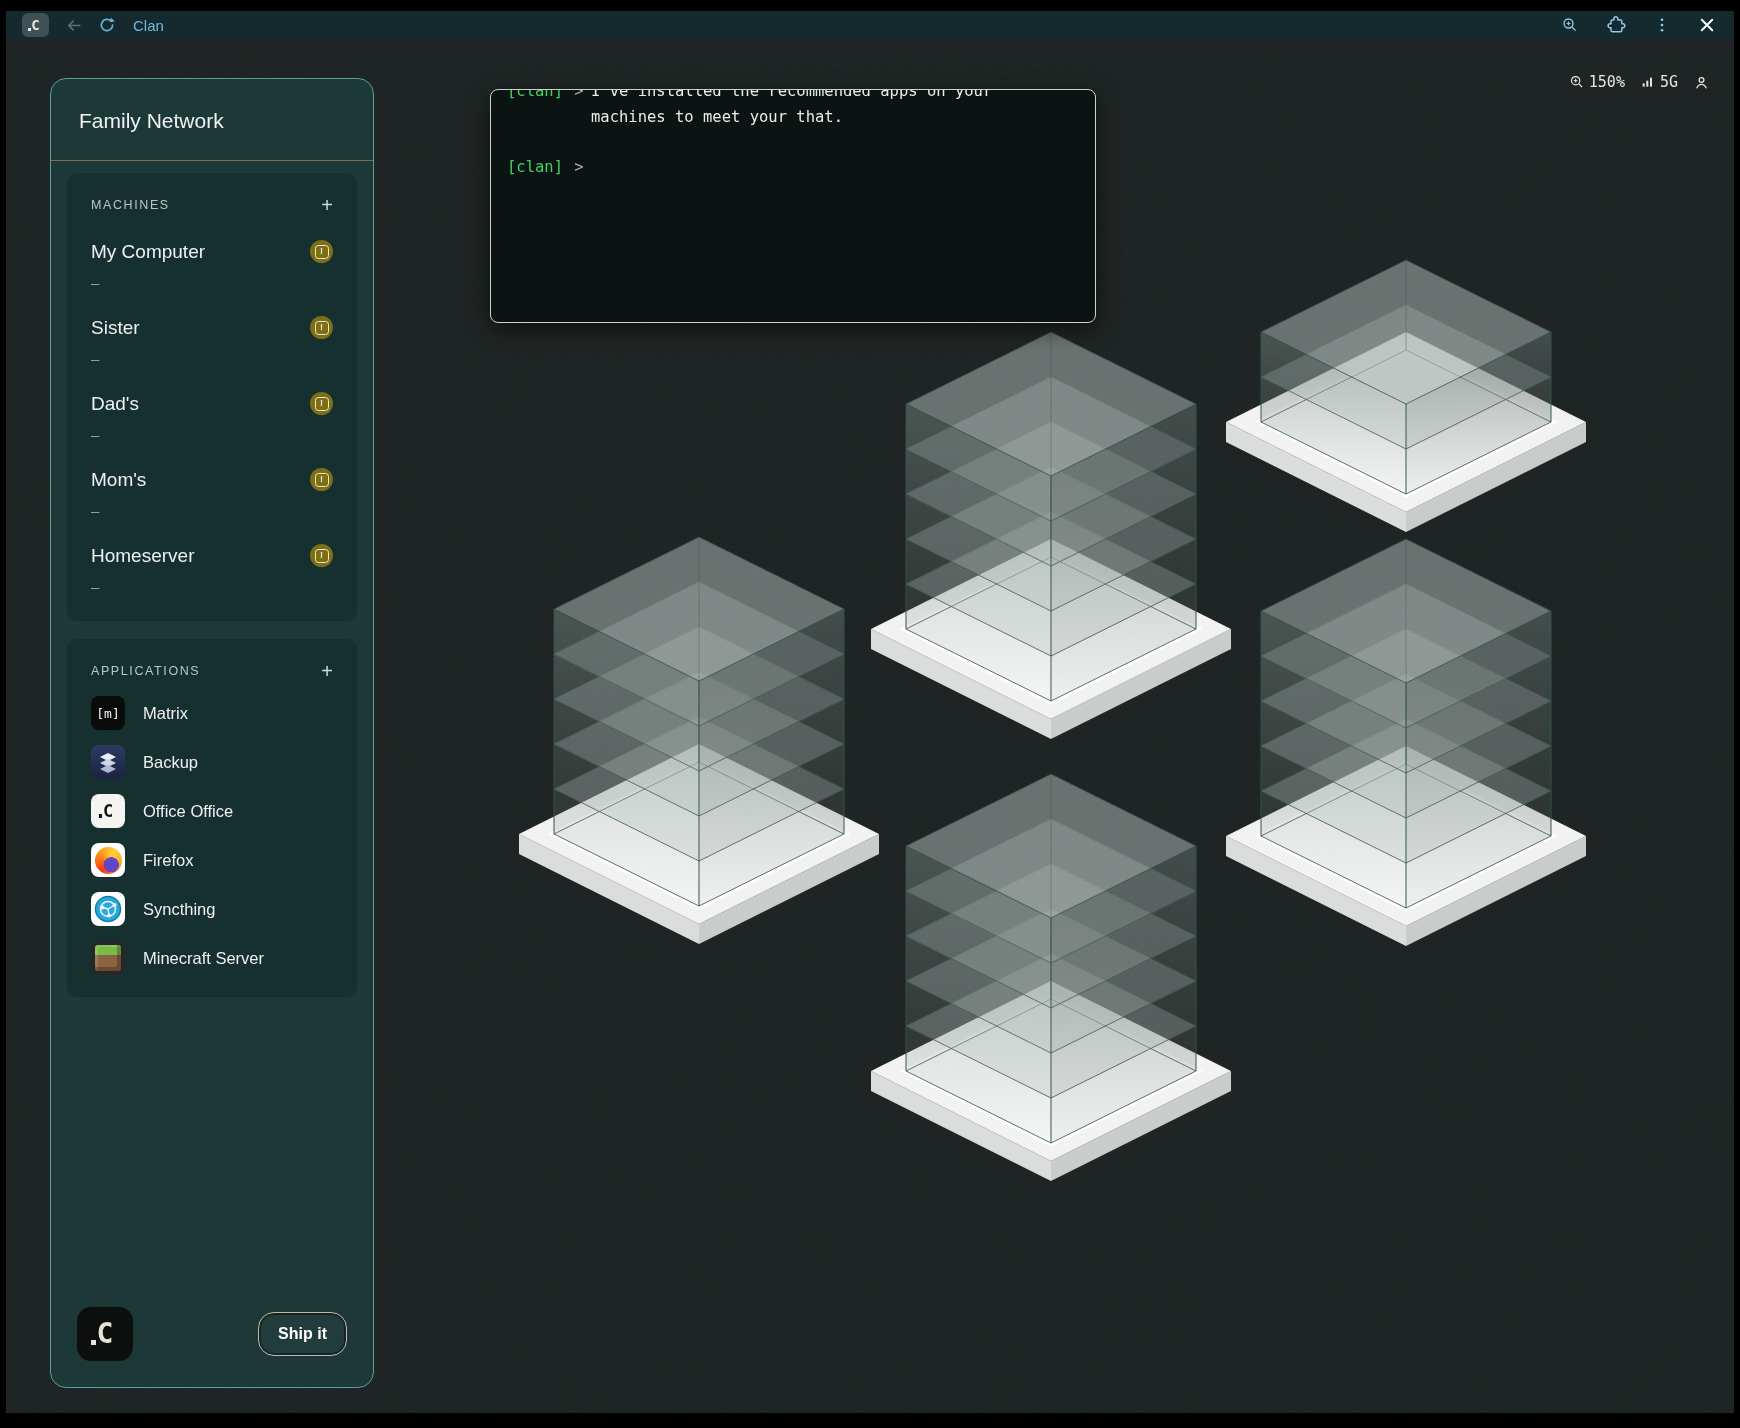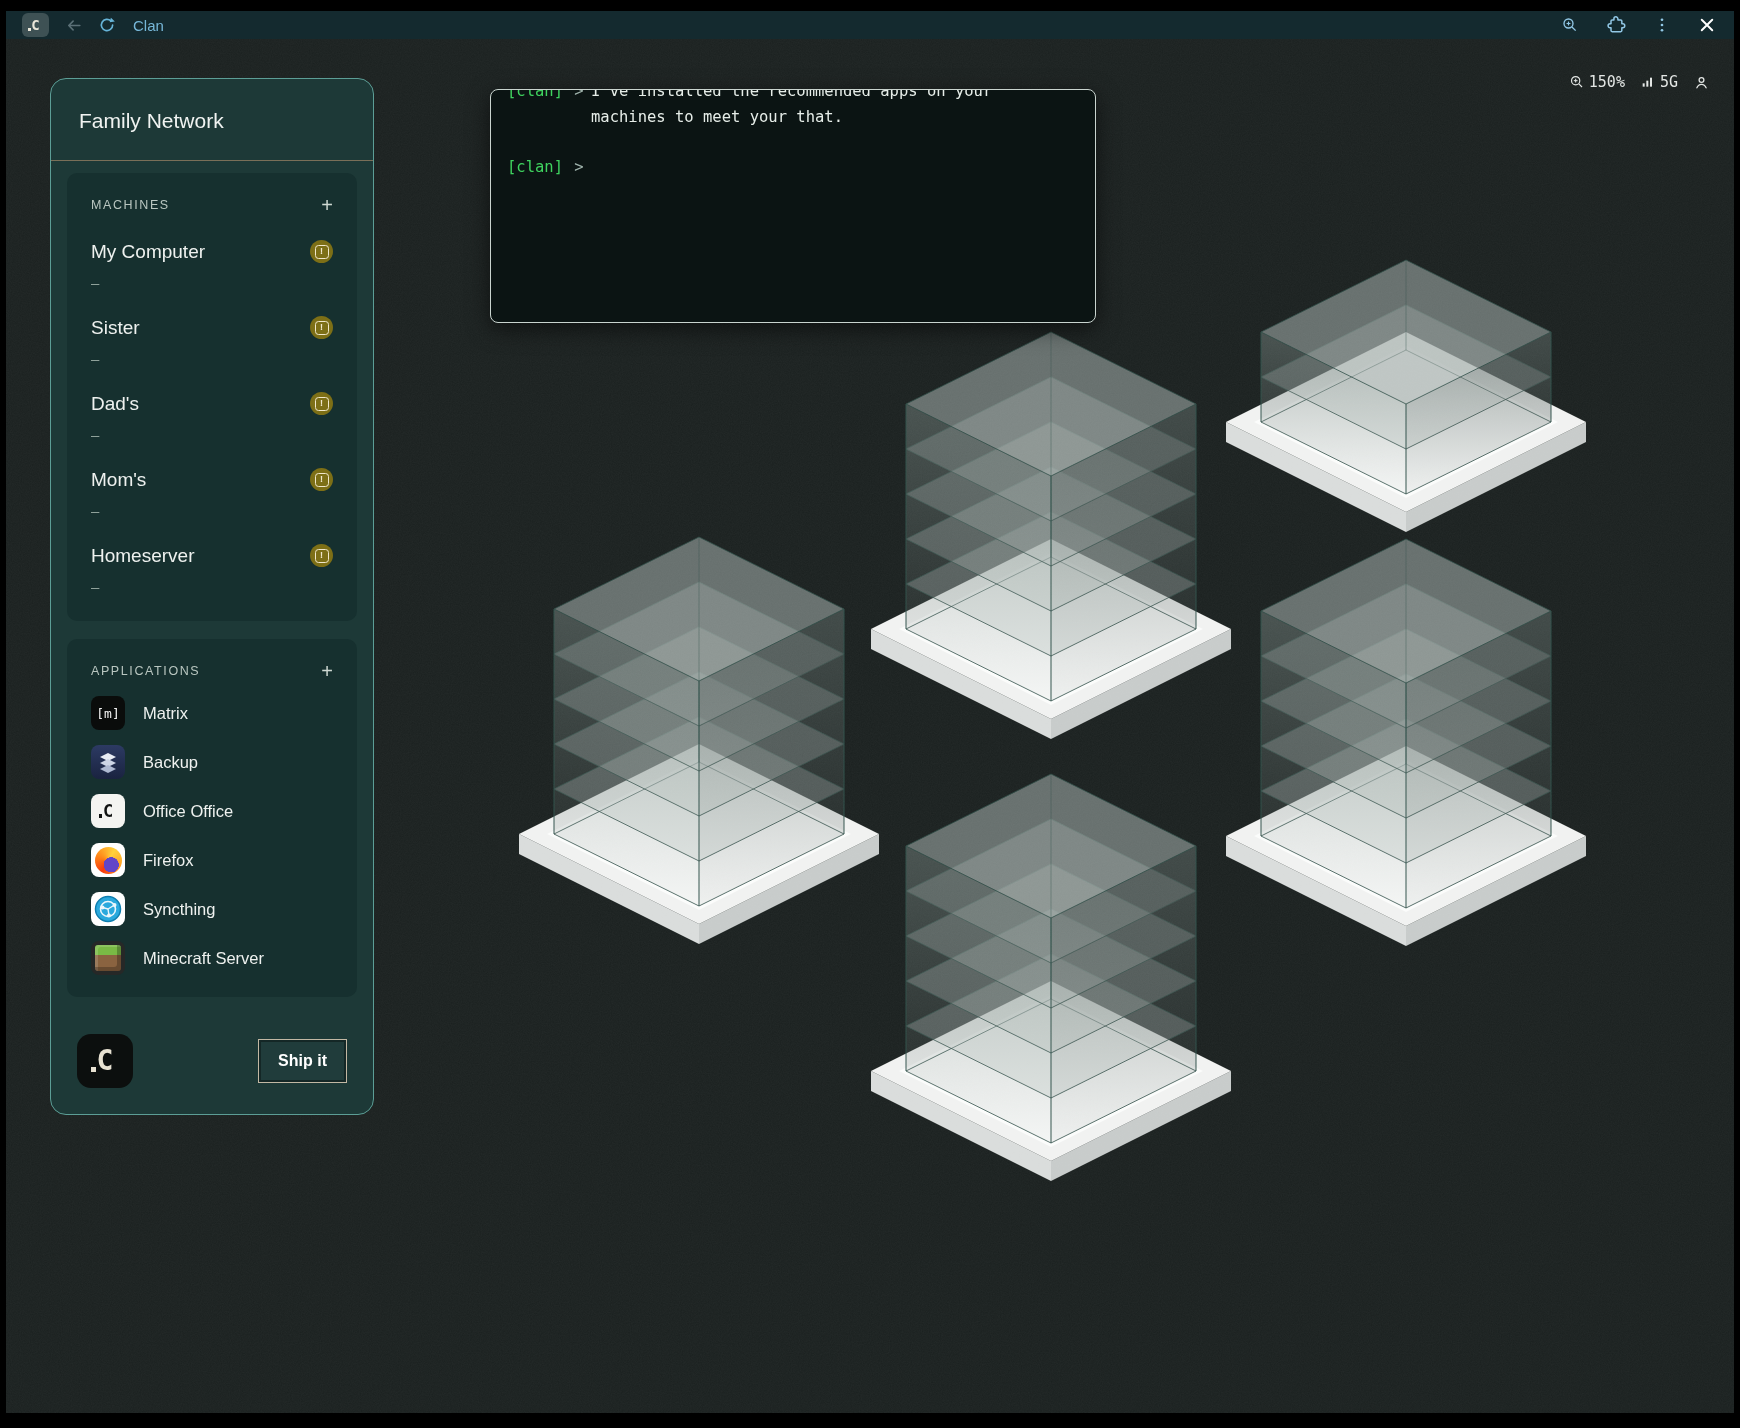--- a/index.html
+++ b/index.html
@@ -47,7 +47,7 @@
   .txt{color:#e6ede8;white-space:pre-wrap;width:438px;}
 
   
-  .sidebar{position:absolute;left:44px;top:39px;width:324px;height:1037px;background:#1d3937;
+  .sidebar{position:absolute;left:44px;top:39px;width:324px;height:1310px;background:#1d3937;
     border:1px solid #5c9e96;border-radius:16px;box-sizing:border-box;display:flex;flex-direction:column;}
   .sb-title{font-size:21px;font-weight:500;color:#f0f3f1;padding:30px 28px 27px 28px;}
   .sb-divider{border-top:1px solid #7a6f58;margin:0;}

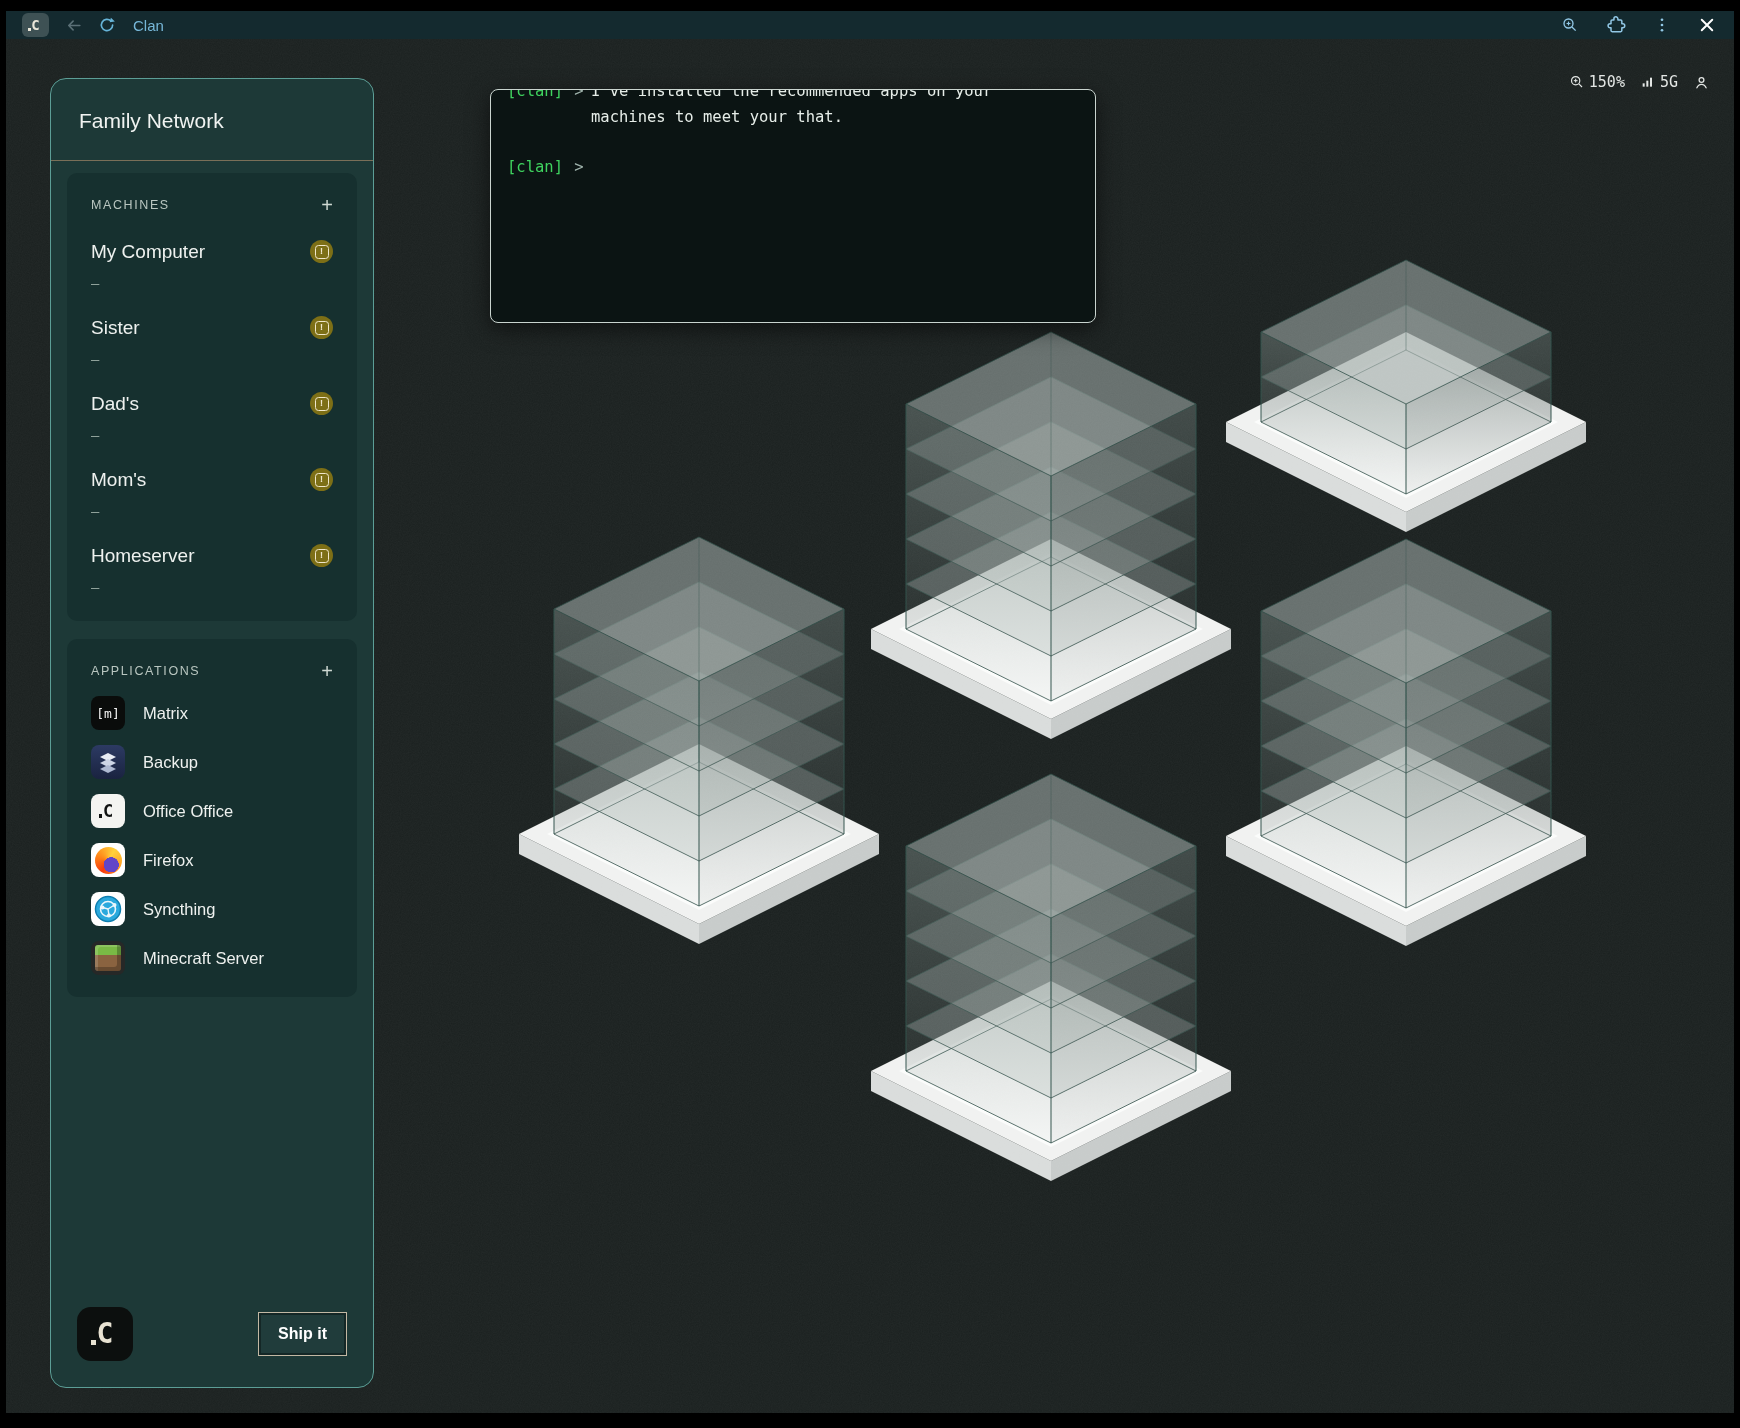--- a/index.html
+++ b/index.html
@@ -86,7 +86,7 @@
     display:flex;align-items:center;justify-content:center;}
   .biglogo .clanC{font-size:28px;}
   .biglogo .clanC::after{width:5px;height:5px;left:-6px;bottom:3px;}
-  .ship-btn{background:#203c3b;border:1.5px solid #c2b8a4;border-radius:0;padding:12px 19px;
+  .ship-btn{background:#203c3b;border:1.5px solid #c2b8a4;border-radius:16px;padding:12px 19px;
     color:#fff;font-size:16px;font-weight:bold;box-shadow:inset 0 0 0 2px rgba(0,0,0,.35);cursor:pointer;
     font-family:"Liberation Sans",sans-serif;}
   svg.ln{display:block;}

